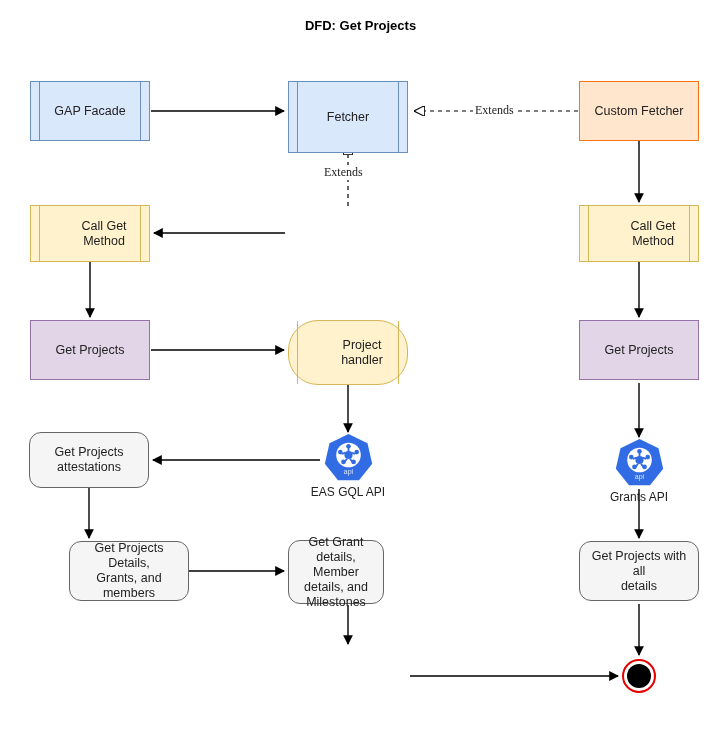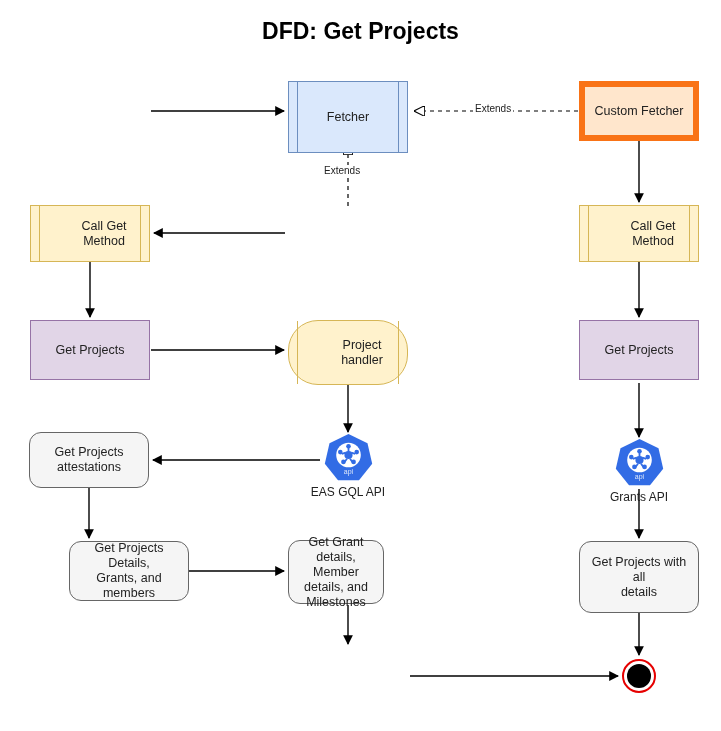--- a/index.html
+++ b/index.html
@@ -132,7 +132,7 @@
     top: 18px;
     width: 721px;
     text-align: center;
-    font-size: 23px;
+    font-size: 13px;
     font-weight: bold;
     color: #000000;
     z-index: 5;

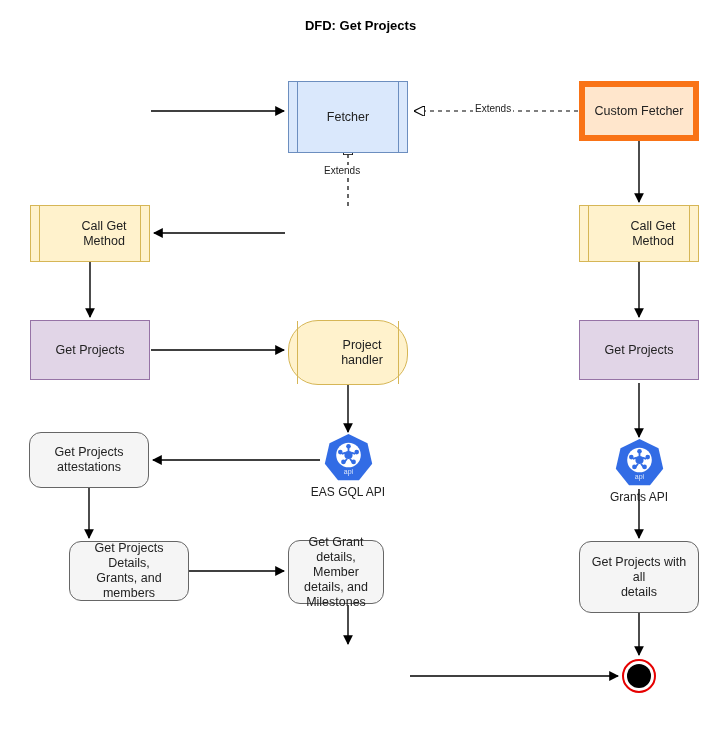--- a/index.html
+++ b/index.html
@@ -190,6 +190,9 @@
     <line x1="639" y1="604" x2="639" y2="655" stroke="#000000" stroke-width="1.4" marker-end="url(#arrow)"></line>
   </svg>
 
+  <div class="node shape-process" style="left:30px; top:81px; width:120px; height:60px;">
+    <span class="lbl">GAP Facade</span>
+  </div>
 
   <div class="node shape-process" style="left:288px; top:81px; width:120px; height:72px;">
     <span class="lbl">Fetcher</span>

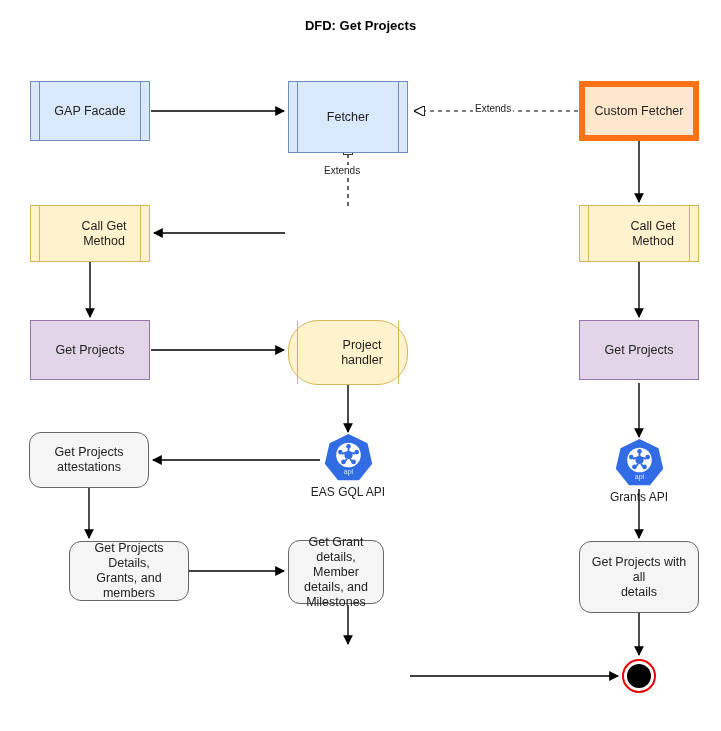--- a/index.html
+++ b/index.html
@@ -118,12 +118,13 @@
   
   .edge-label {
     position: absolute;
-    font-size: 10px;
+    font-size: 12px;
     color: #222222;
     background: #ffffff;
     padding: 0 2px;
     white-space: nowrap;
     z-index: 4;
+    font-family: Liberation Serif, serif;
   }
 
   #page-title {

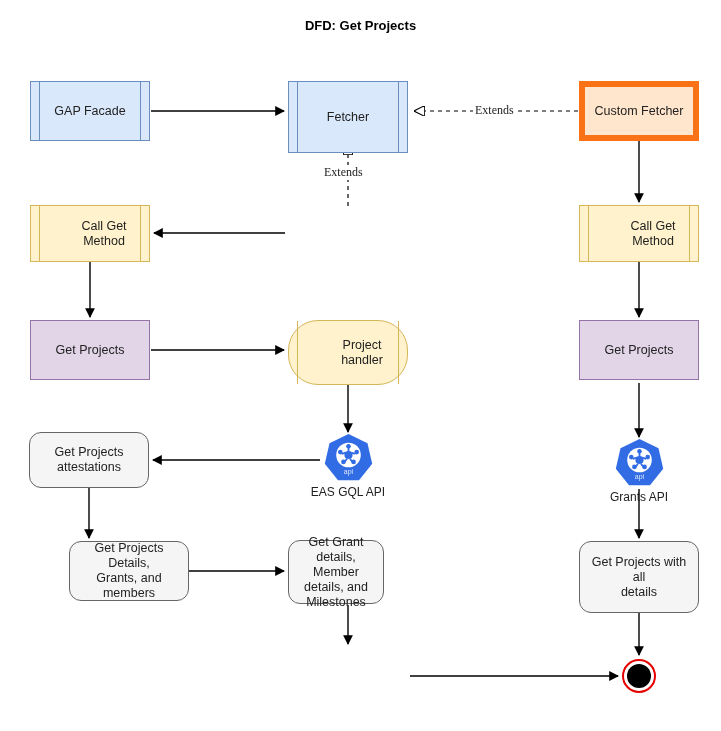--- a/index.html
+++ b/index.html
@@ -69,7 +69,7 @@
   }
 
   .shape-rect-orange {
-    border: 6px solid #f97316;
+    border: 1px solid #f97316;
     background: #ffe6cc;
   }
   .shape-rect-purple {

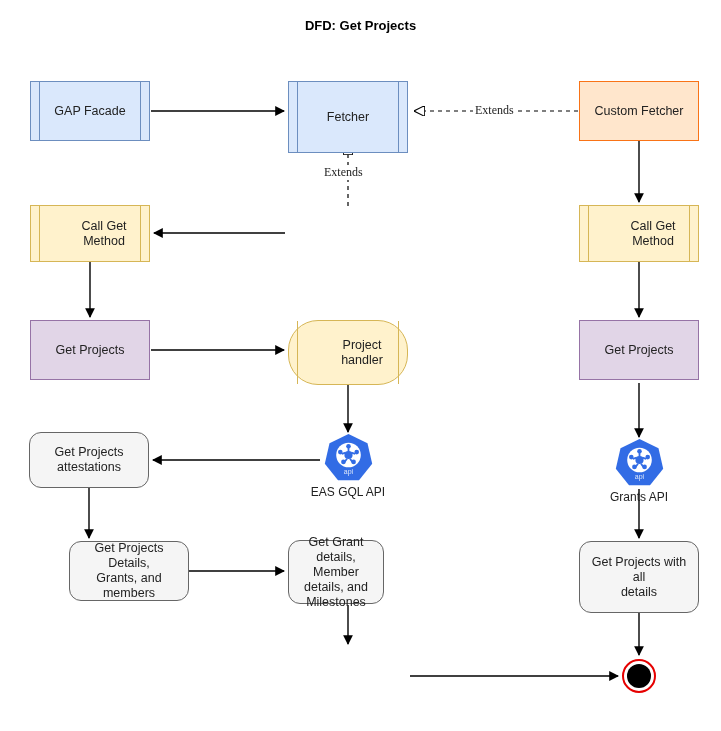--- a/index.html
+++ b/index.html
@@ -284,7 +284,7 @@
 Milestones</span>
   </div>
 
-  <div class="node shape-round-gray" style="left:579px; top:541px; width:120px; height:72px;">
+  <div class="node shape-round-gray" style="left:579px; top:541px; width:120px; height:60px;">
     <span class="lbl">Get Projects with all
 details</span>
   </div>

